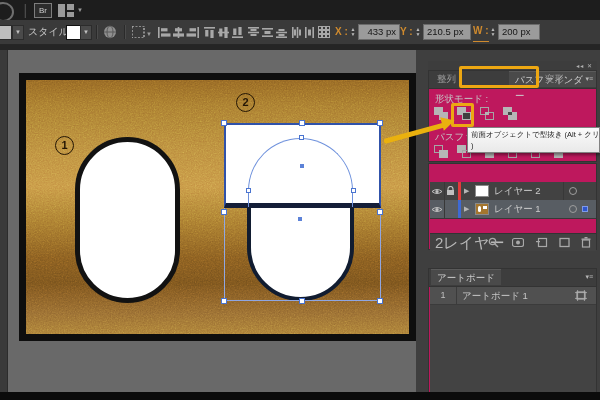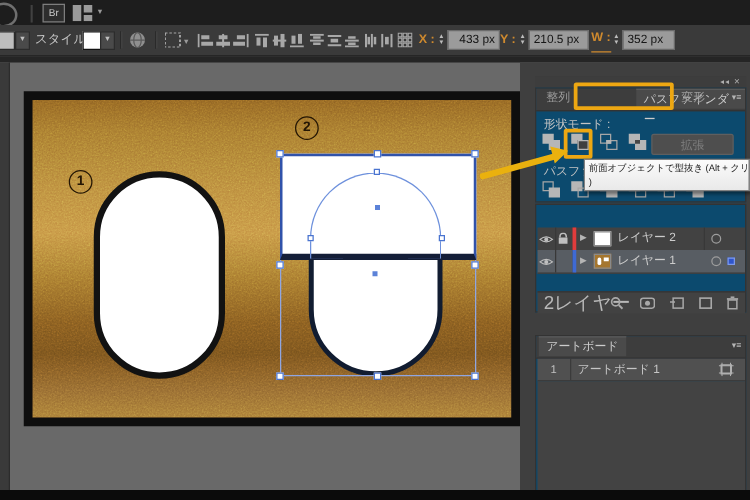--- a/index.html
+++ b/index.html
@@ -245,7 +245,7 @@
     <div class="abs numfield" style="left:423px;top:4px;width:40px;">210.5 px</div>
     <div class="abs numlabel" style="left:473px;top:0;border-bottom:1px solid #cf8a2e;line-height:21px;">W :</div>
     <div class="abs spinner" style="left:489px;top:7px;">▲<br>▼</div>
-    <div class="abs numfield" style="left:498px;top:4px;width:34px;">352 px</div>
+    <div class="abs numfield" style="left:498px;top:4px;width:34px;">200 px</div>
   </div>
   <div class="abs" id="bargap"></div>
 

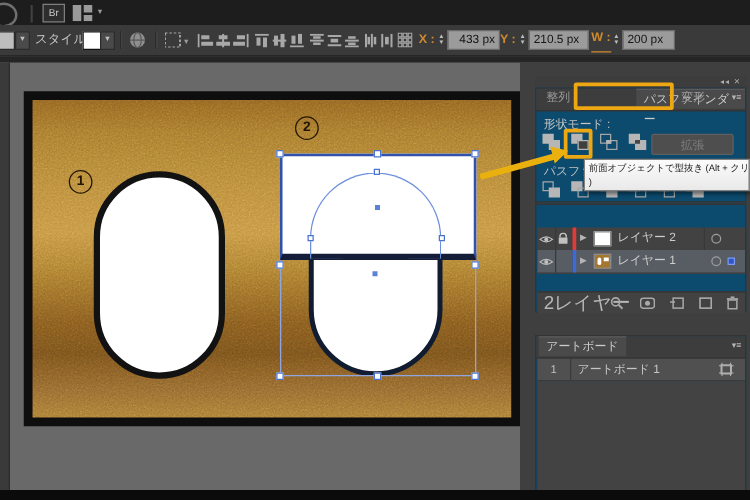--- a/index.html
+++ b/index.html
@@ -55,7 +55,7 @@
     transform-origin:0 50%;transform:rotate(-15.3deg);z-index:25;}
   
   #dock{left:416px;top:50px;width:184px;height:342px;background:#3f3f3f;}
-  .panel{position:absolute;left:12px;width:169px;background:#0c4a6e;border:1px solid #333;box-sizing:border-box;}
+  .panel{position:absolute;left:12px;width:169px;background:#be185d;border:1px solid #333;box-sizing:border-box;}
   .tabbar{position:relative;height:17px;background:#3d3d3d;border-bottom:1px solid #333;}
   .tab{position:absolute;top:0;height:16px;font-size:9.5px;line-height:16px;color:#9b9b9b;padding:0 6px;}
   .tab.active{background:#4a4a4a;color:#cccccc;border-top:1px solid #5a5a5a;box-sizing:border-box;}

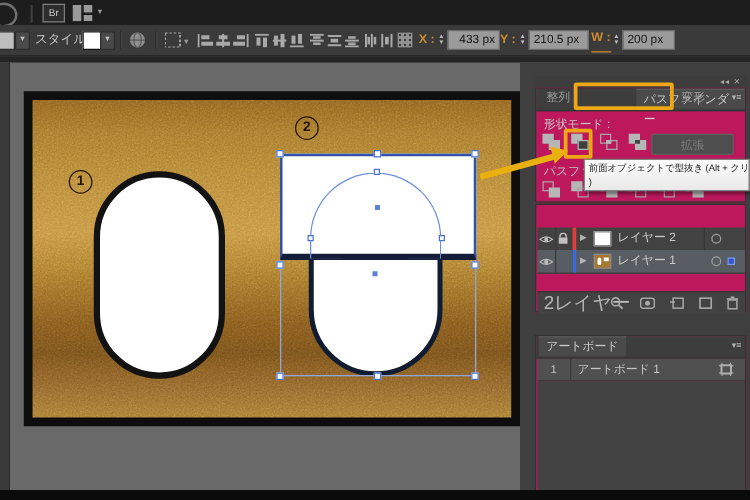--- a/index.html
+++ b/index.html
@@ -331,7 +331,6 @@
             <div class="o" style="background:#474747;"></div>
           </div>
       </div>
-      <div class="expandbtn" style="left:92px;top:36px;">拡張</div>
 
       <div class="sectlabel" style="position:absolute;left:6px;top:60px;">パスファインダー :</div>
 

